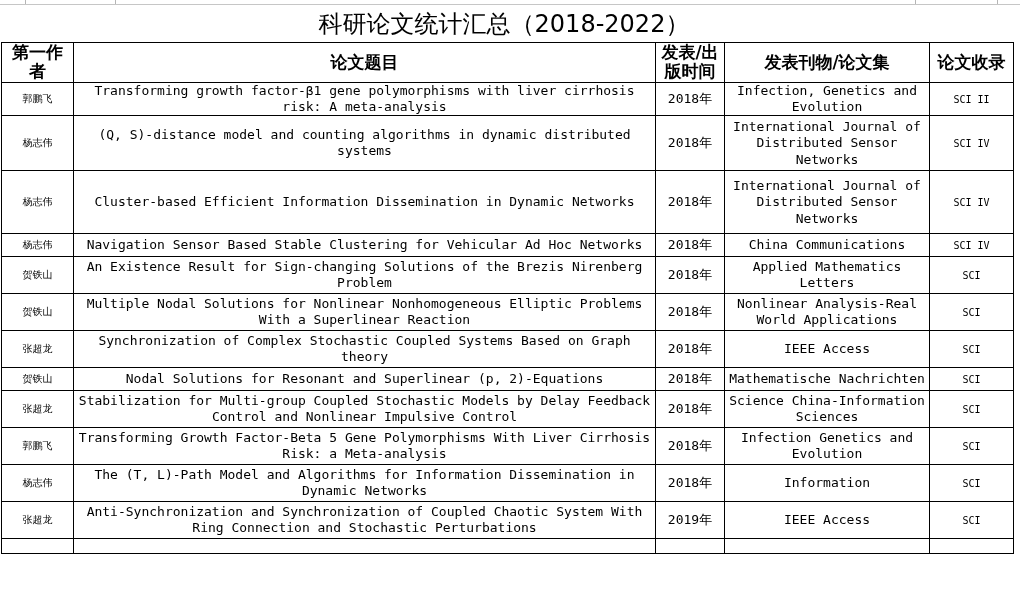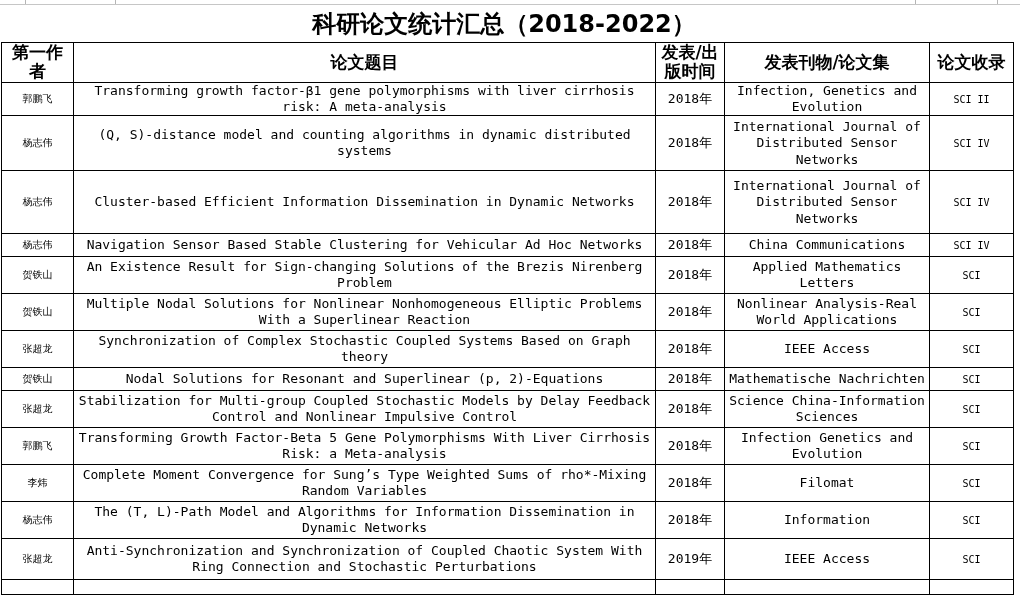--- a/index.html
+++ b/index.html
@@ -12,7 +12,7 @@
   .top-strip .vline{position:absolute;top:0;width:1px;height:4px;background:#b5b5b5;}
 
   .title{
-    text-align:center;font-size:24px;font-weight:bold;line-height:1.2;
+    text-align:center;font-size:24px;font-weight:normal;line-height:1.2;
     padding:5px 12px 3px 0;
     font-family:"DejaVu Sans","Liberation Sans",sans-serif;
   }

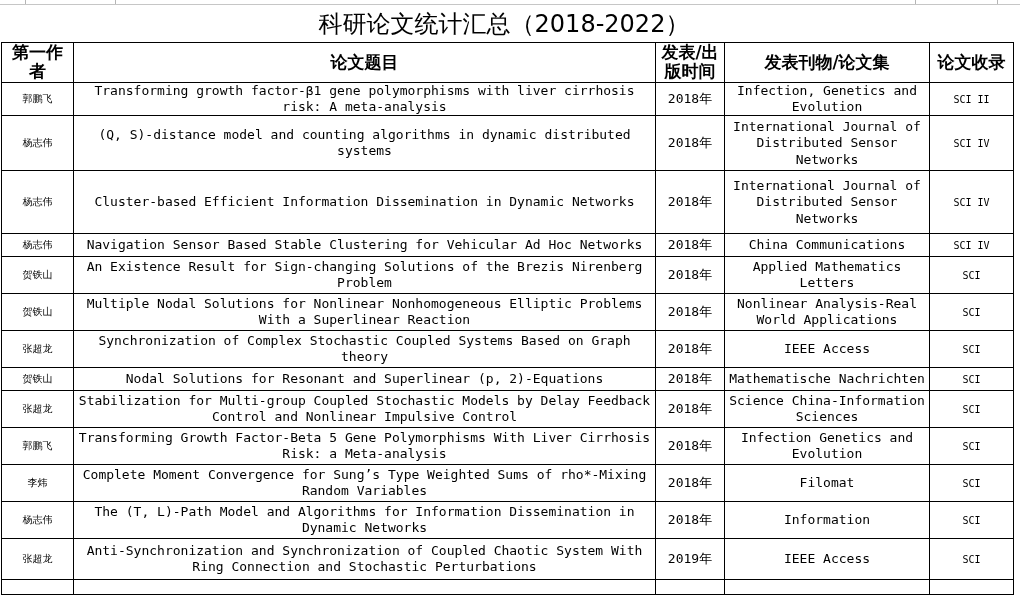--- a/index.html
+++ b/index.html
@@ -155,13 +155,6 @@
     <td class="idx">SCI</td>
   </tr>
         <tr>
-    <td class="author">李炜</td>
-    <td class="title-c">Complete Moment Convergence for Sung’s Type Weighted Sums of rho*-Mixing Random Variables</td>
-    <td class="year">2018年</td>
-    <td class="journal">Filomat</td>
-    <td class="idx">SCI</td>
-  </tr>
-        <tr>
     <td class="author">杨志伟</td>
     <td class="title-c">The (T, L)-Path Model and Algorithms for Information Dissemination in Dynamic Networks</td>
     <td class="year">2018年</td>

